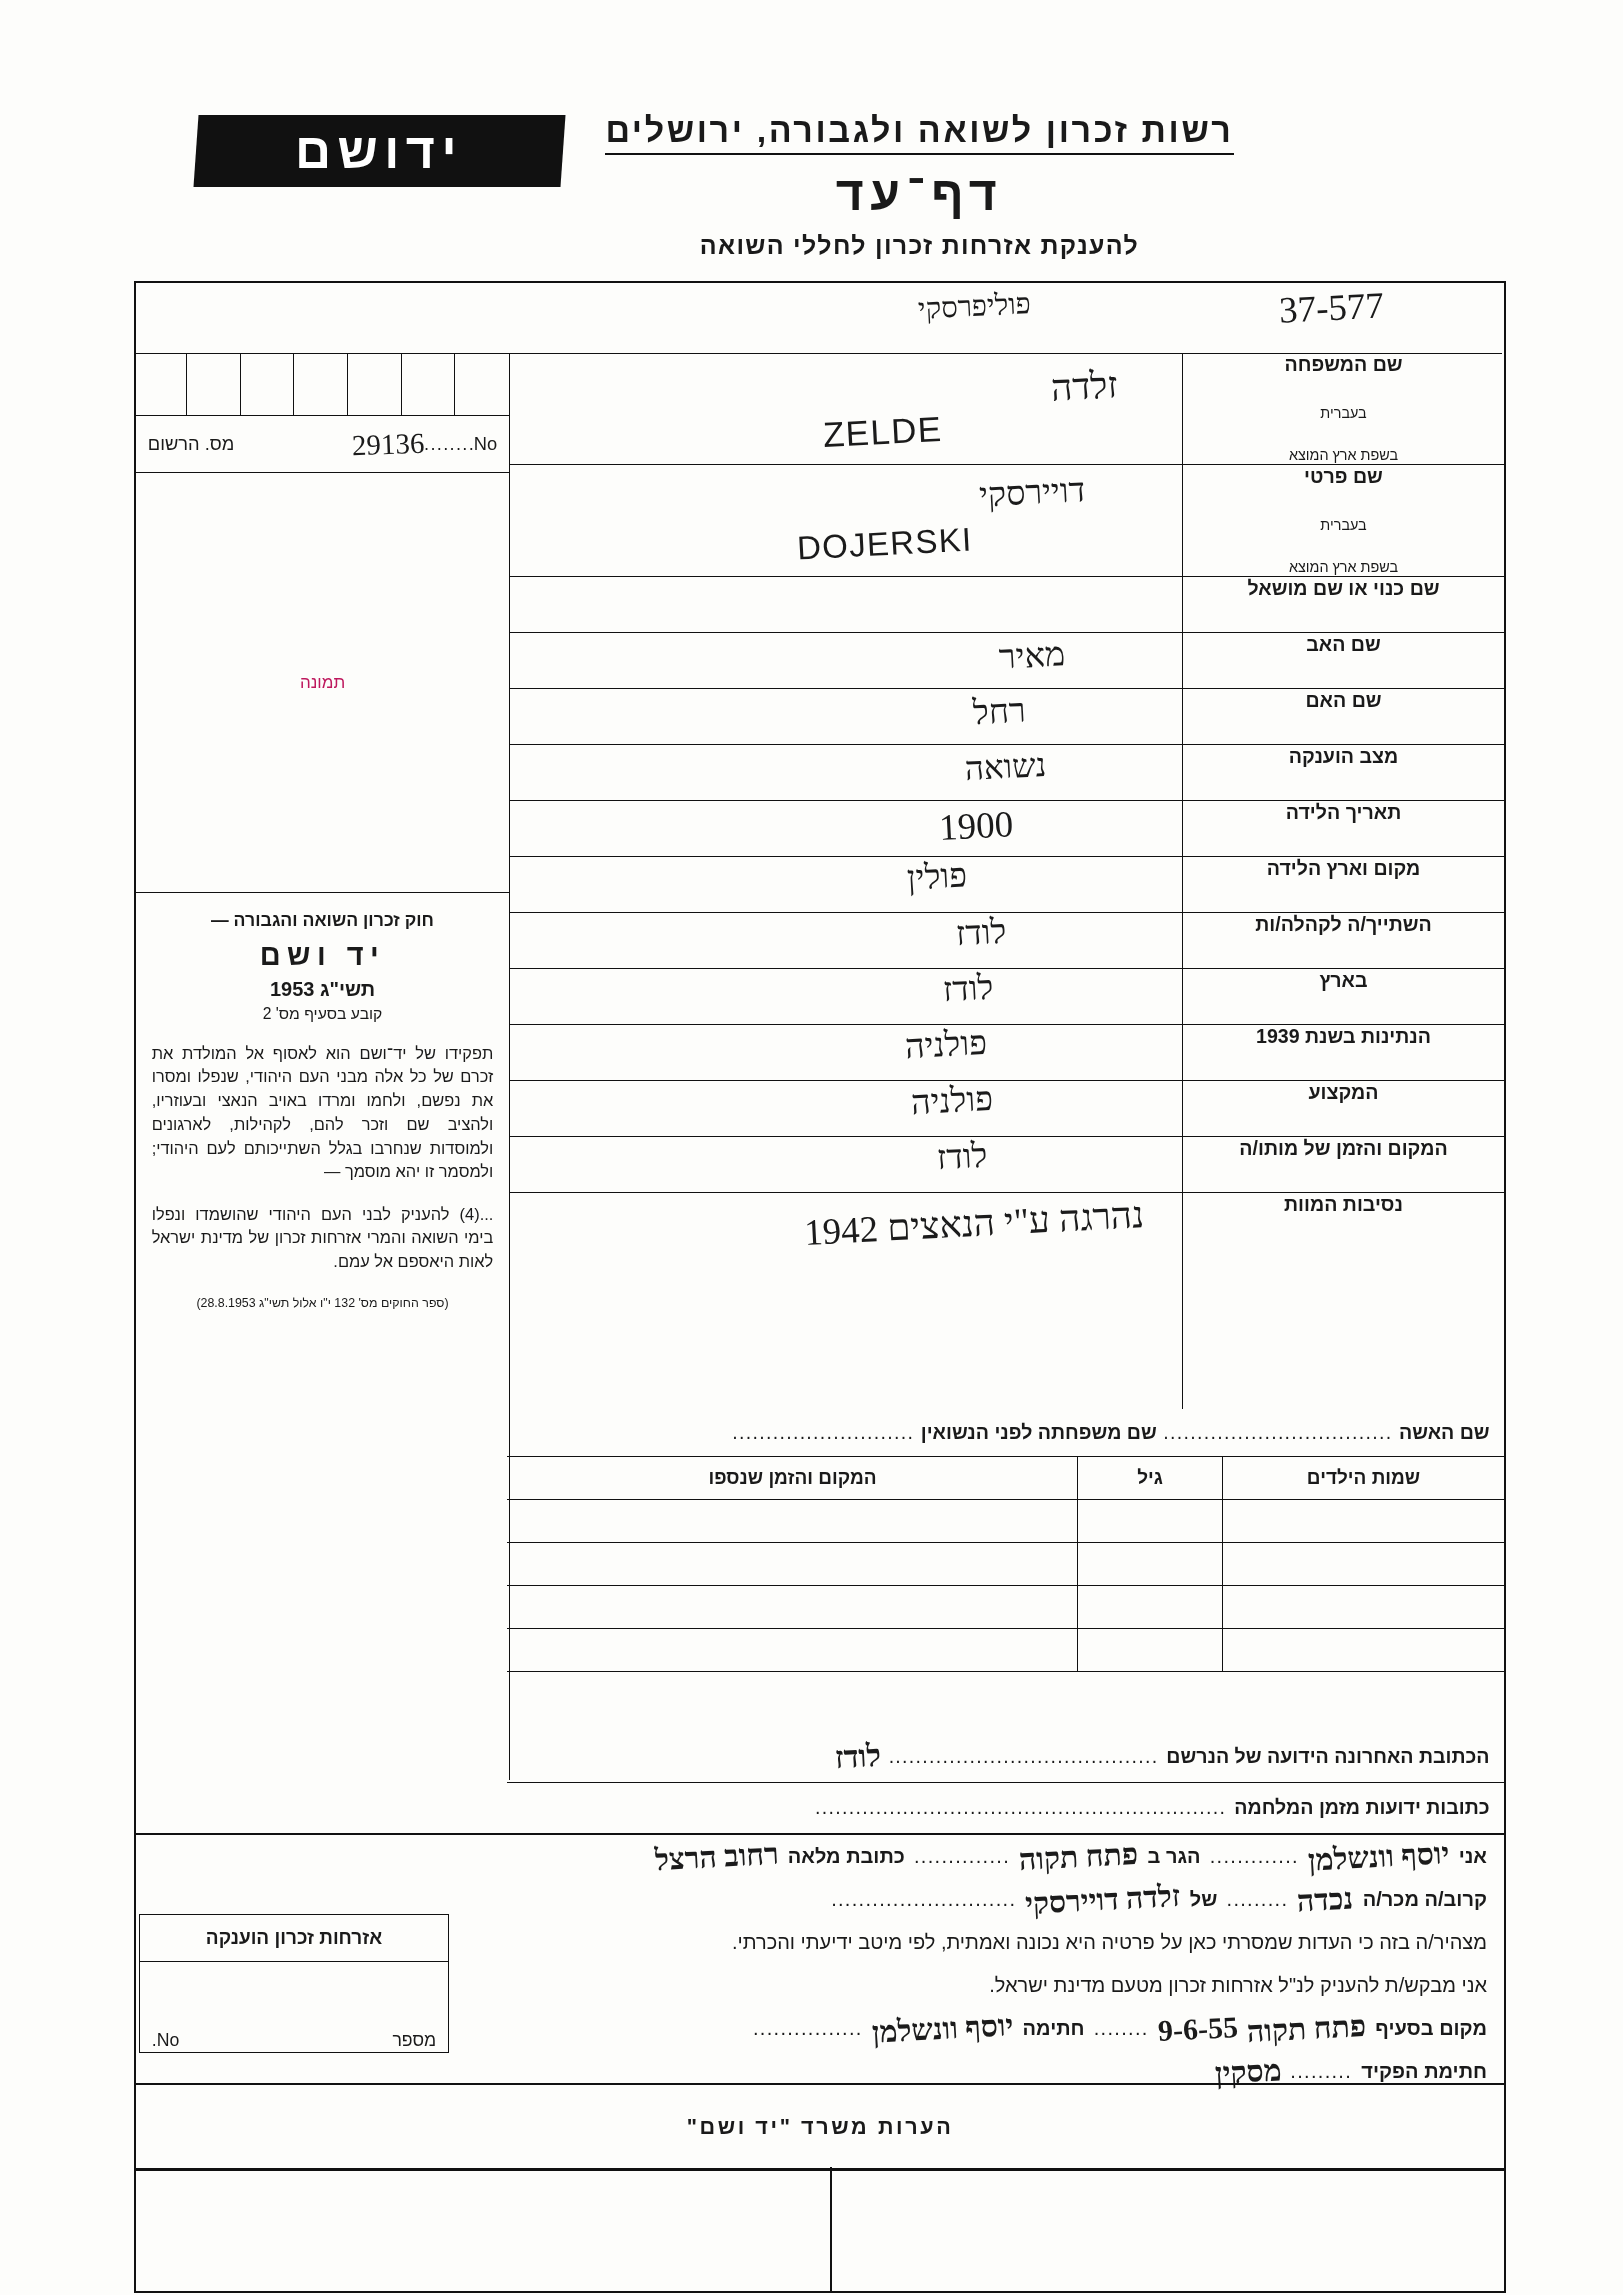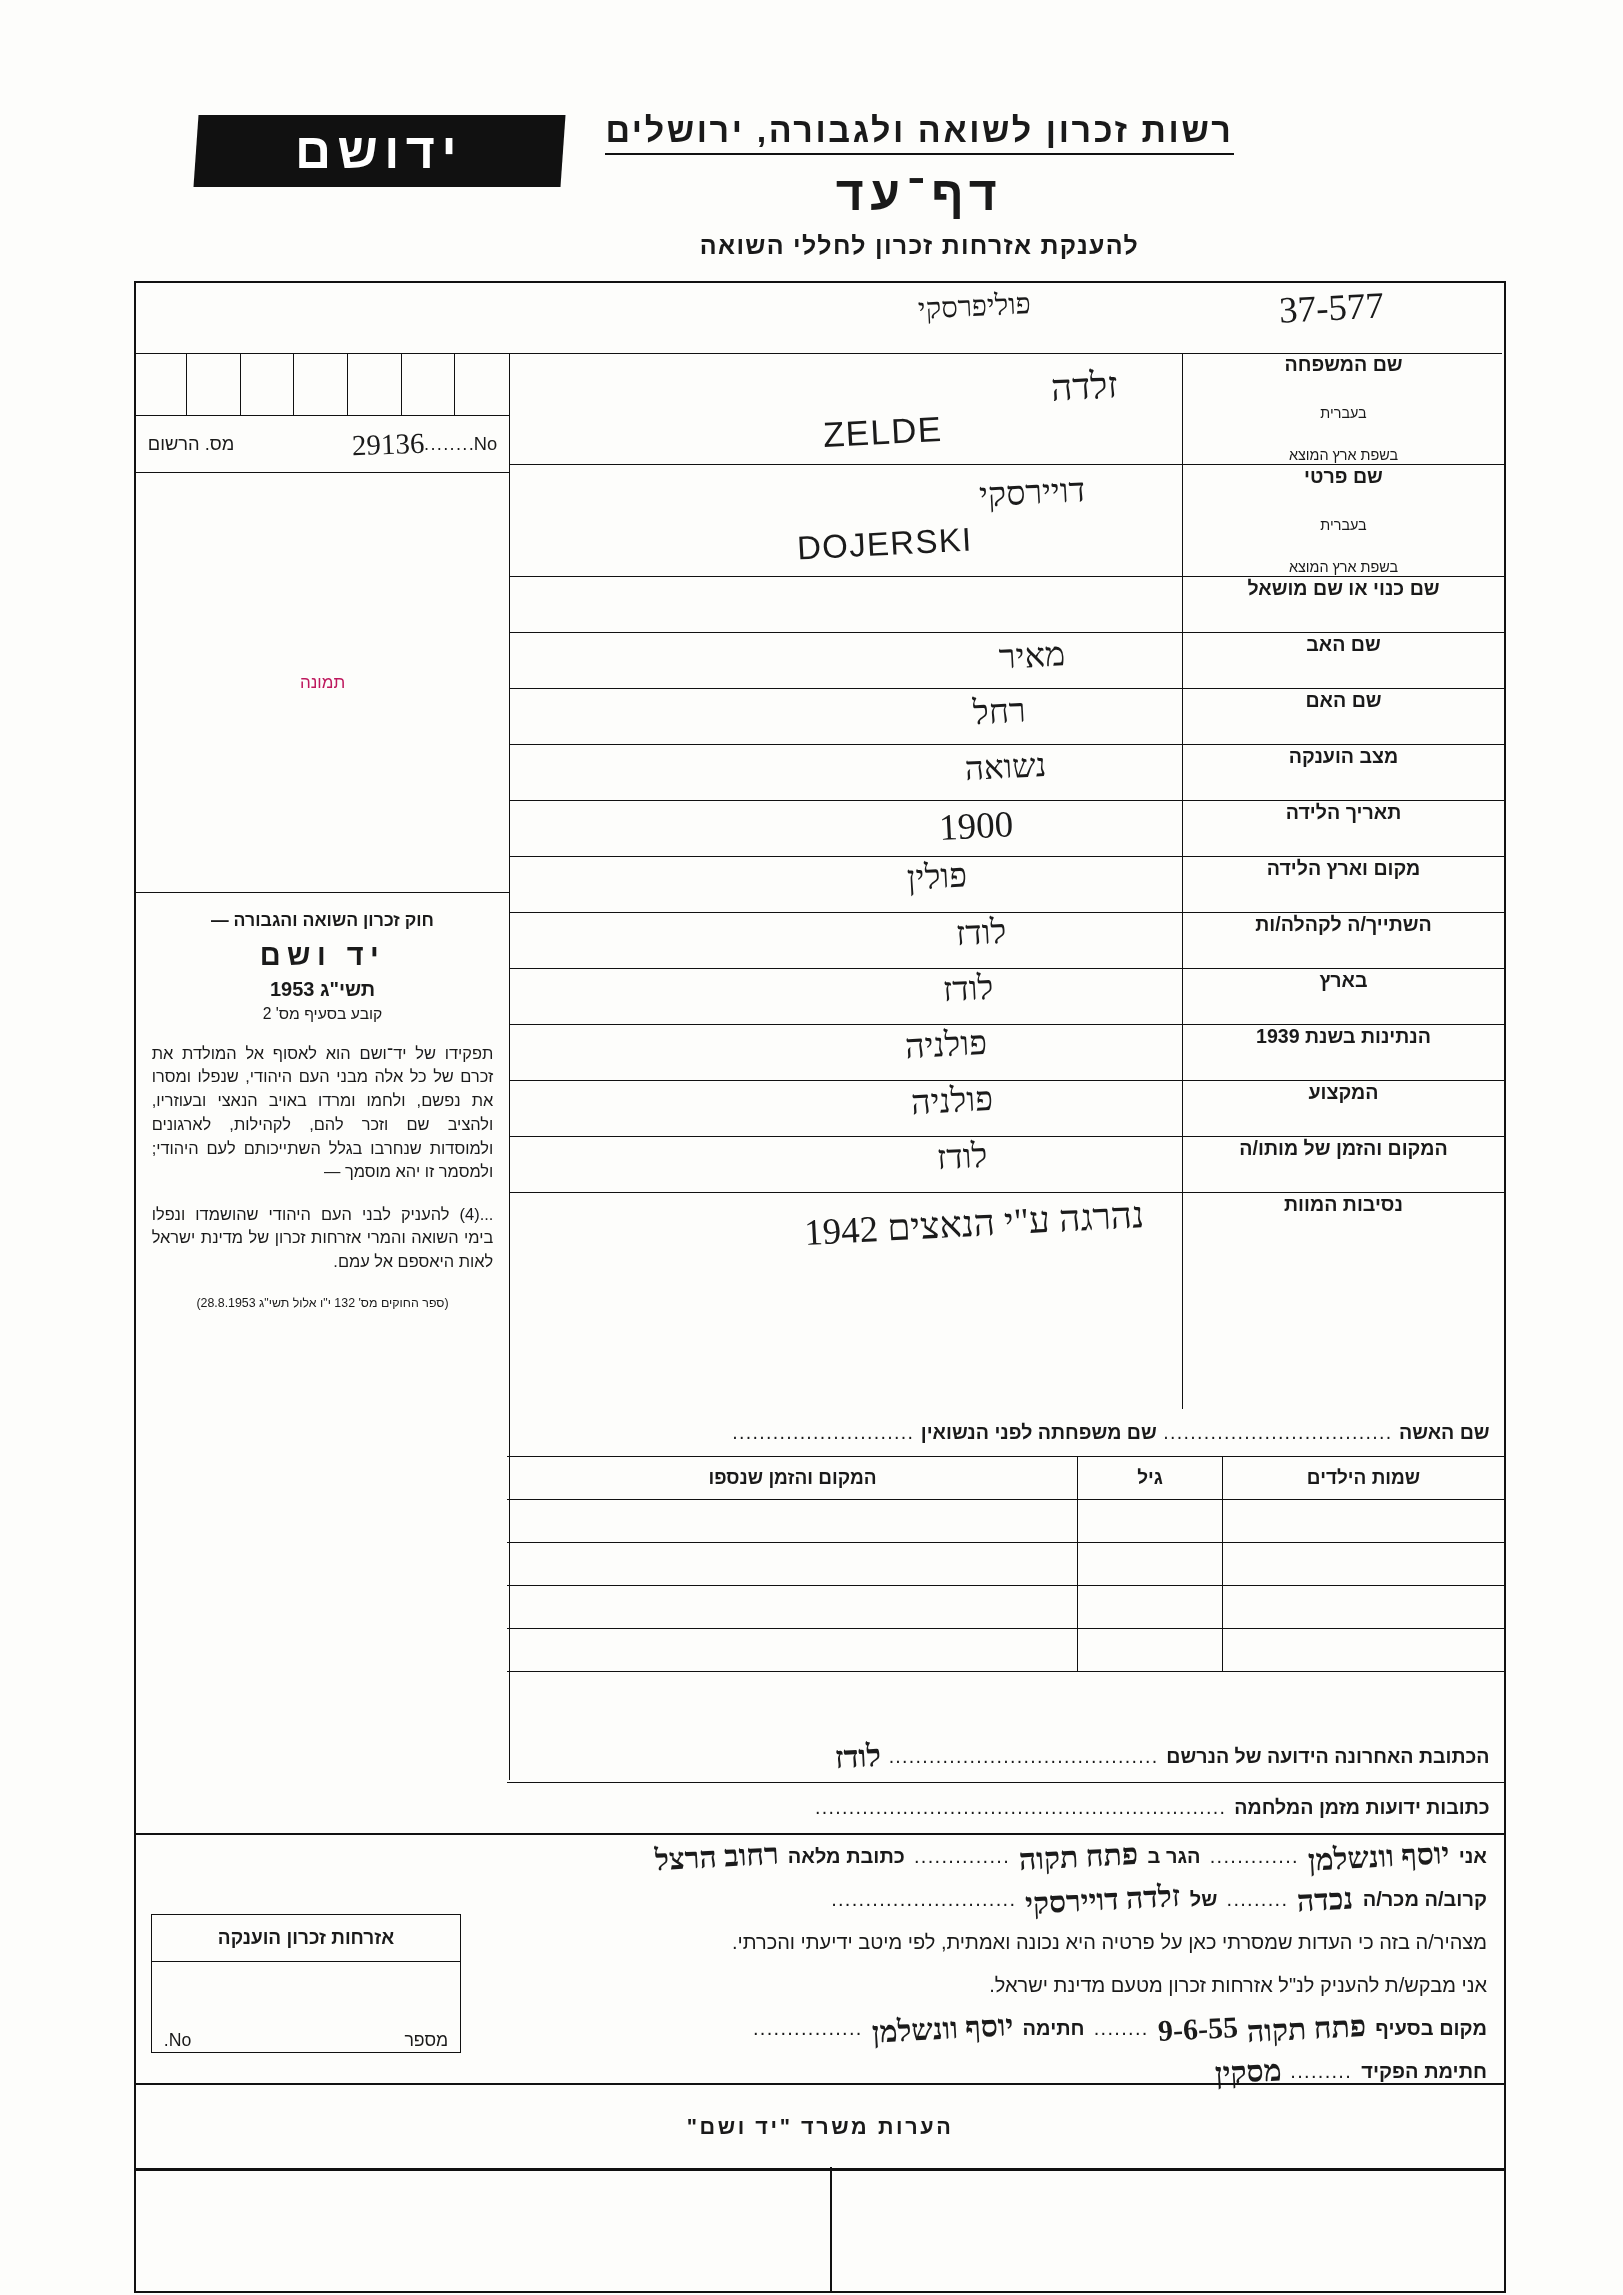--- a/index.html
+++ b/index.html
@@ -158,7 +158,7 @@
     font-size:20px;font-weight:bold;padding:0 17px;height:43px;position:relative;
   }
   .certbox{
-    position:absolute;left:15px;top:79px;width:308px;height:137px;
+    position:absolute;left:3px;top:79px;width:308px;height:137px;
     border:1.3px solid #111;
   }
   .certbox .cb-top{

